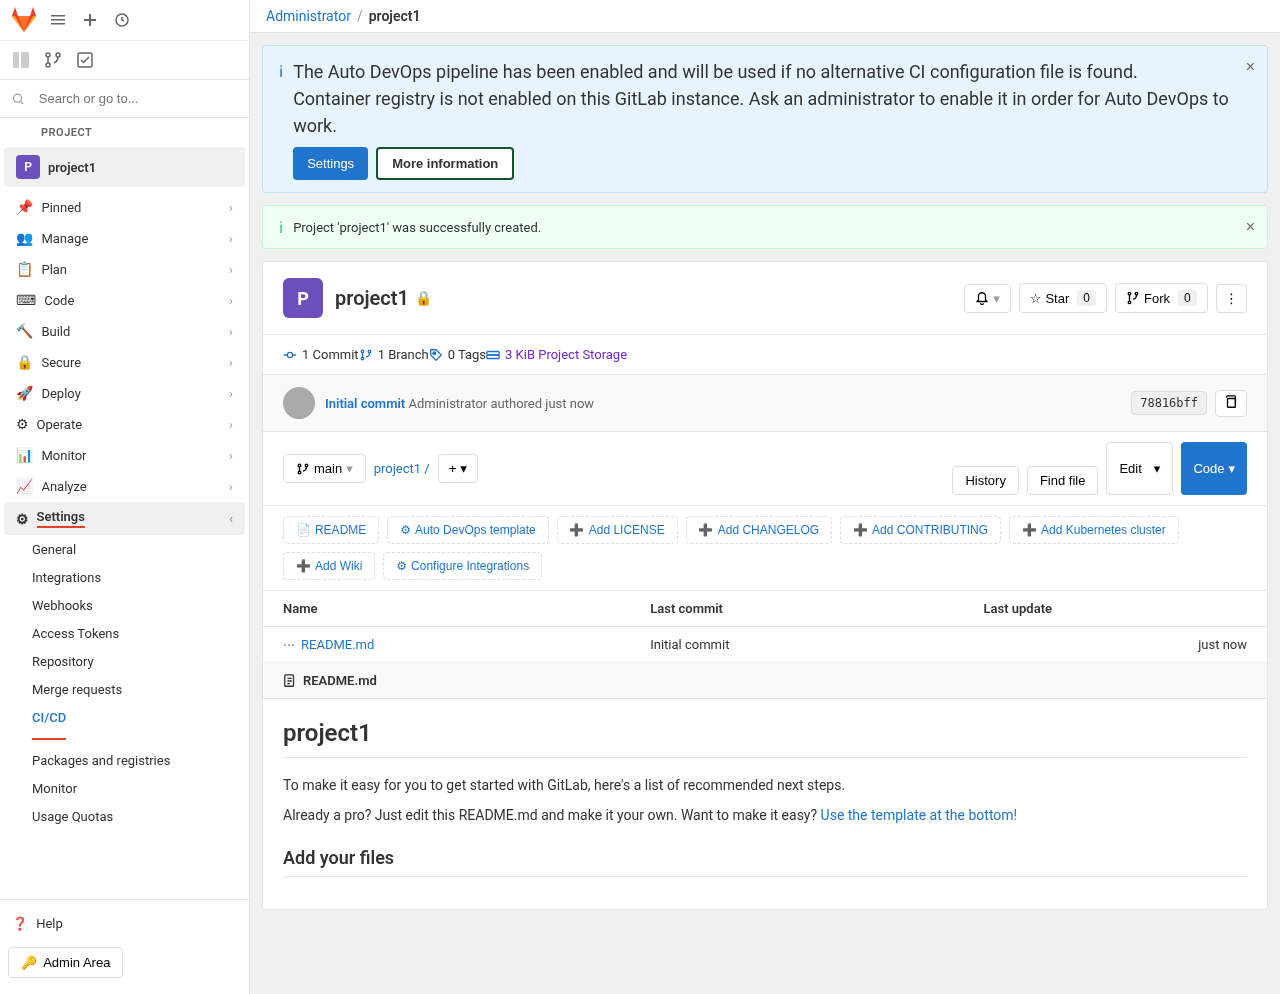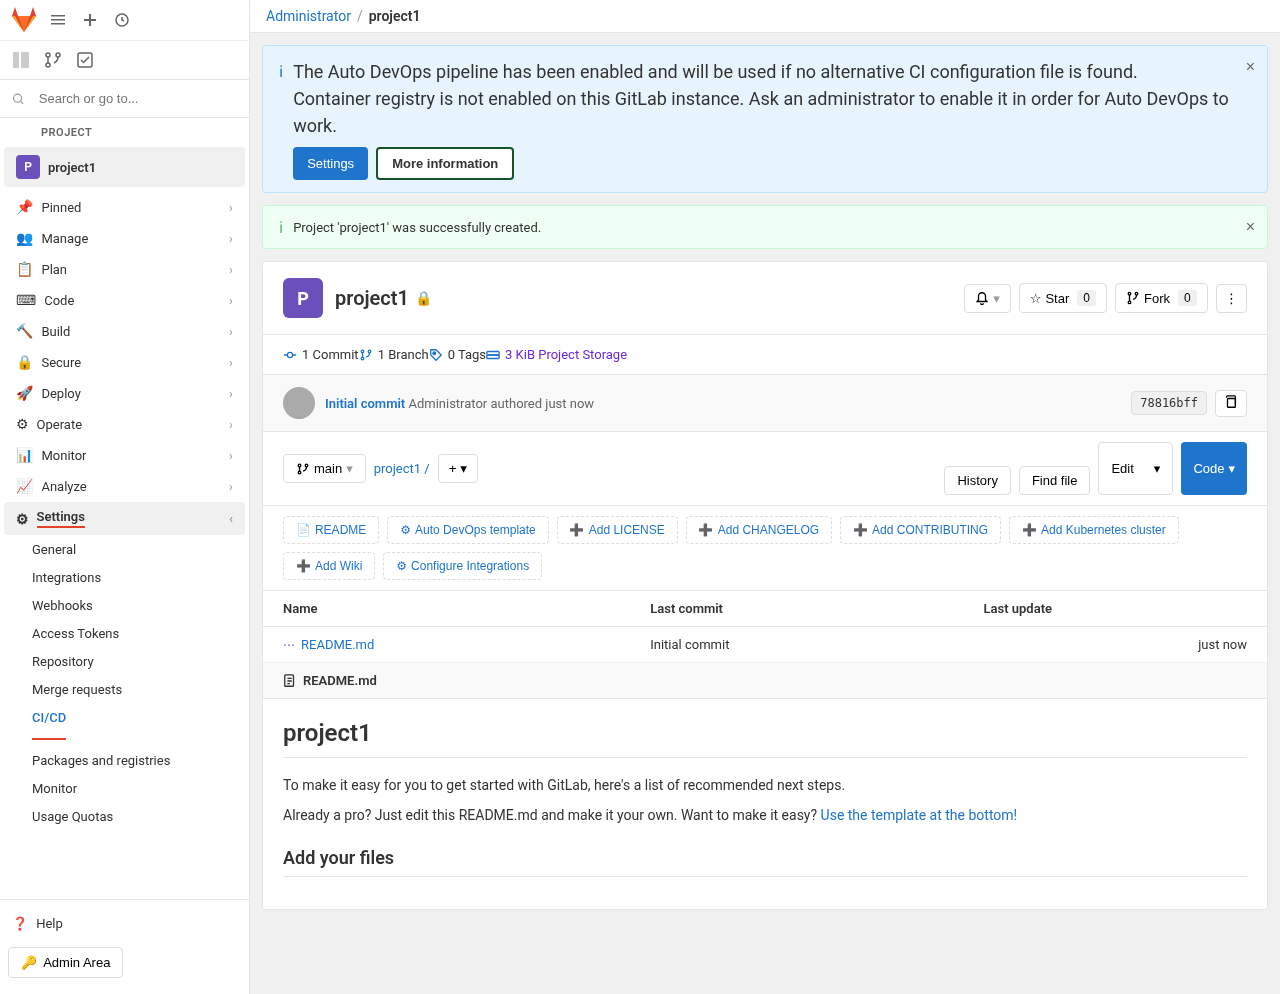--- a/index.html
+++ b/index.html
@@ -75,7 +75,7 @@
     .add-btn { background: #fff; border: 1px solid #ddd; border-radius: 4px; padding: 6px 10px; cursor: pointer; }
     .repo-actions { display: flex; gap: 8px; }
     .action-btn { background: #fff; border: 1px solid #ddd; border-radius: 4px; padding: 6px 12px; cursor: pointer; font-size: 13px; margin-top: 24px; }
-    .edit-btn { background: #fff; border: 1px solid #ddd; border-radius: 4px; padding: 6px 12px; cursor: pointer; font-size: 13px; display: flex; align-items: center; gap: 20px; }
+    .edit-btn { background: #fff; border: 1px solid #ddd; border-radius: 4px; padding: 6px 12px; cursor: pointer; font-size: 13px; display: flex; align-items: center; gap: 12px; }
 
     .quick-actions { padding: 10px 20px; display: flex; flex-wrap: wrap; gap: 8px; border-bottom: 1px solid #e5e5e5; }
     .quick-btn { background: #fff; border: 1px dashed #ddd; border-radius: 4px; padding: 6px 12px; cursor: pointer; font-size: 12px; display: flex; align-items: center; gap: 4px; color: #1f75cb; }

